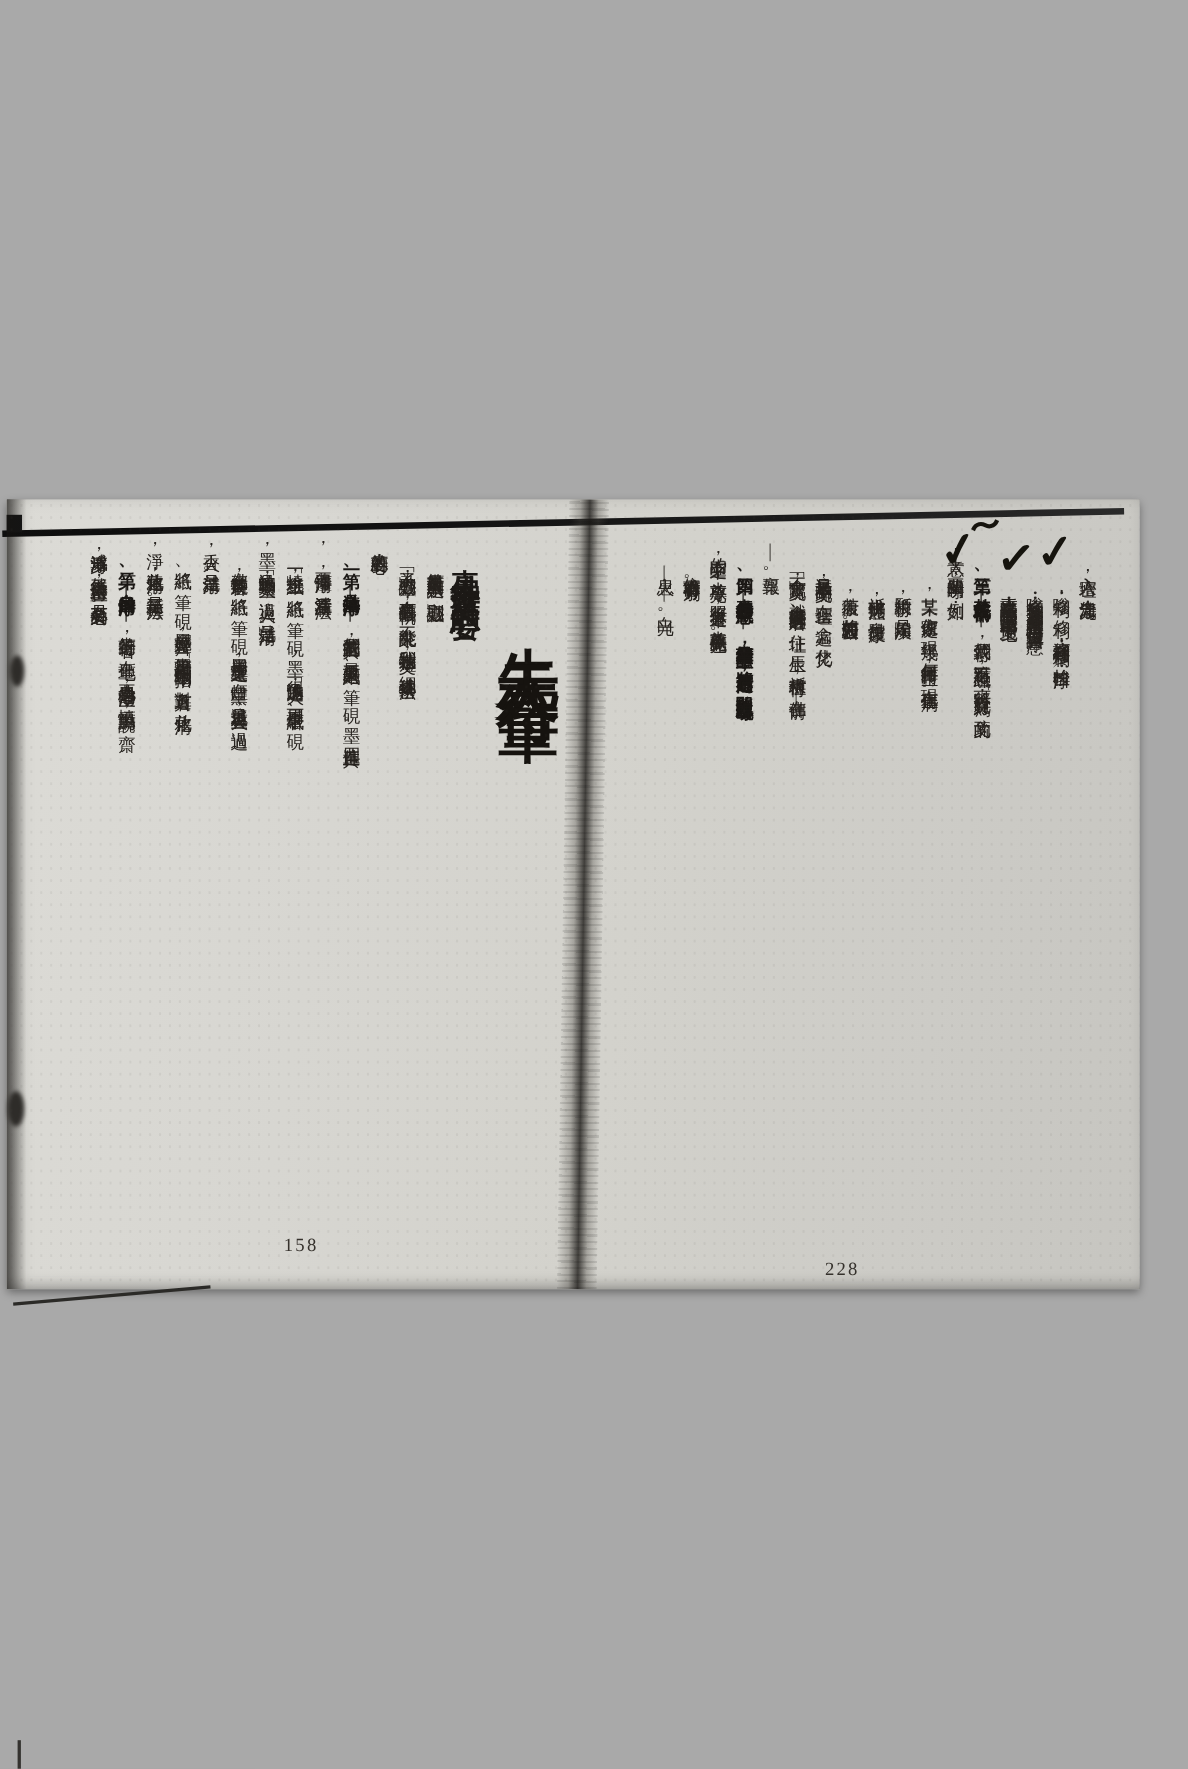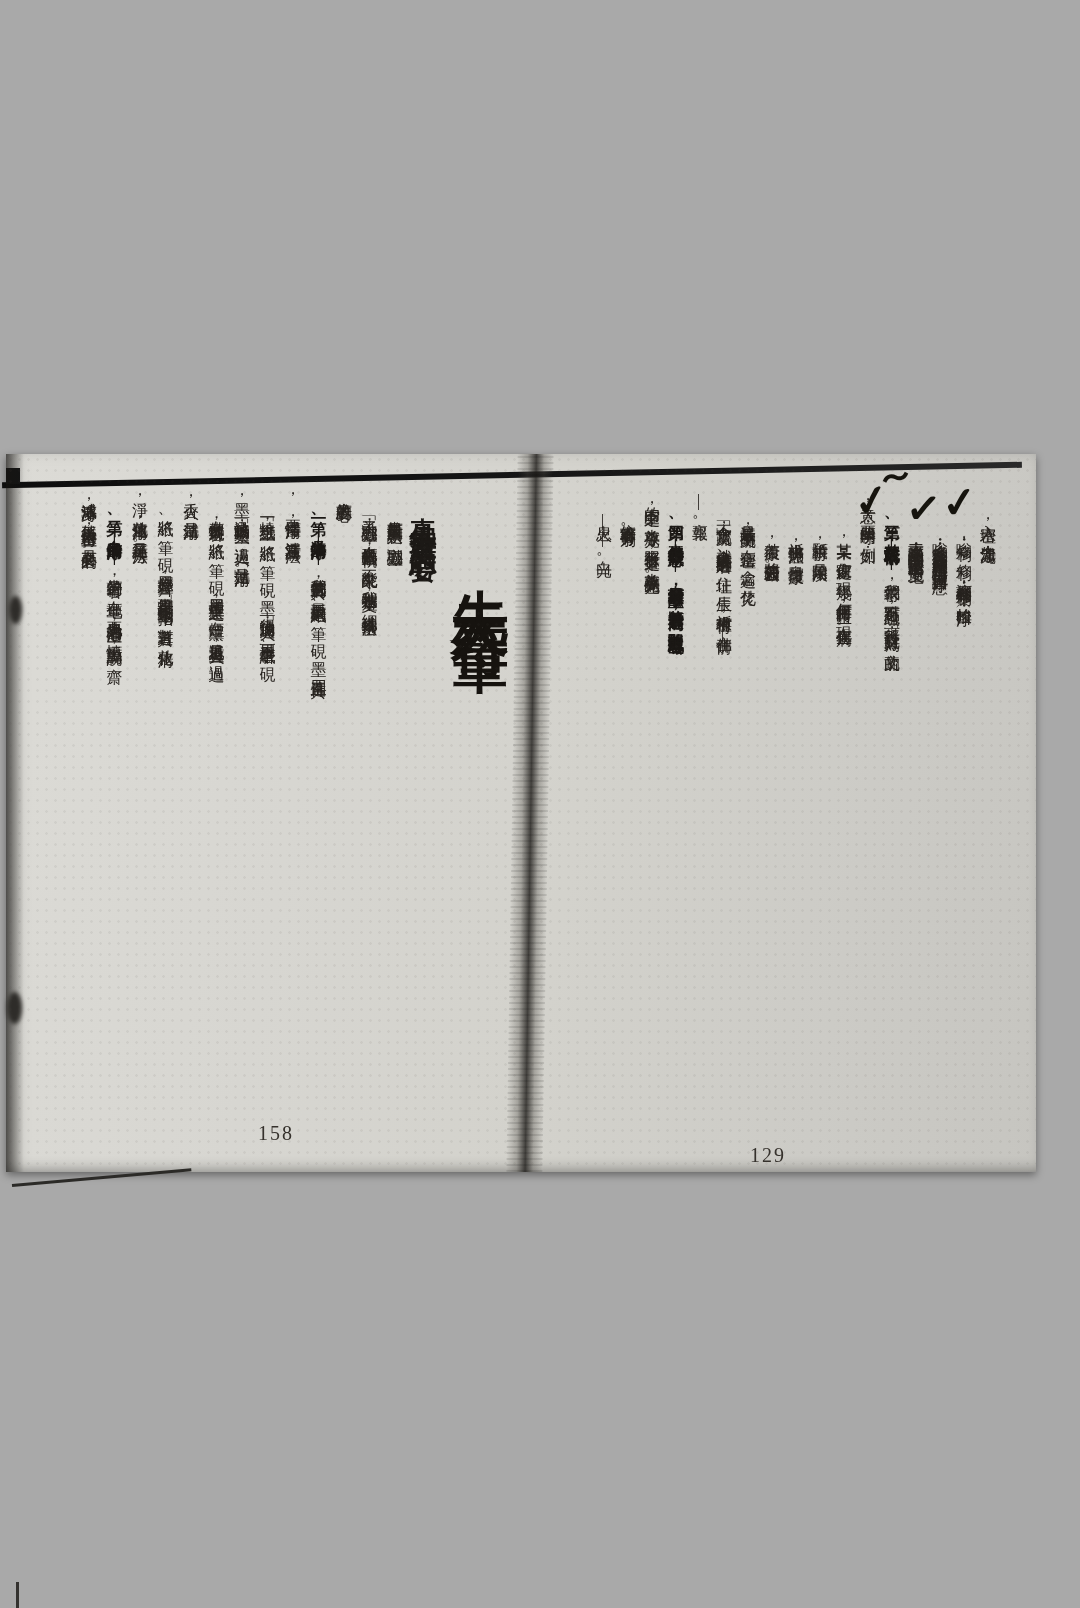--- a/index.html
+++ b/index.html
@@ -66,7 +66,7 @@
     writing-mode:vertical-rl;text-orientation:upright;
     font-size:27px;letter-spacing:5px;font-weight:bold;color:#1c1916;
   }
-  .pageno{position:absolute;font-size:20px;color:#35312c;letter-spacing:2px;}
+  .pageno{position:absolute;font-size:17px;color:#35312c;letter-spacing:2px;}
   .pn-left{left:252px;top:668px;}
   .pn-right{left:744px;top:690px;}
 

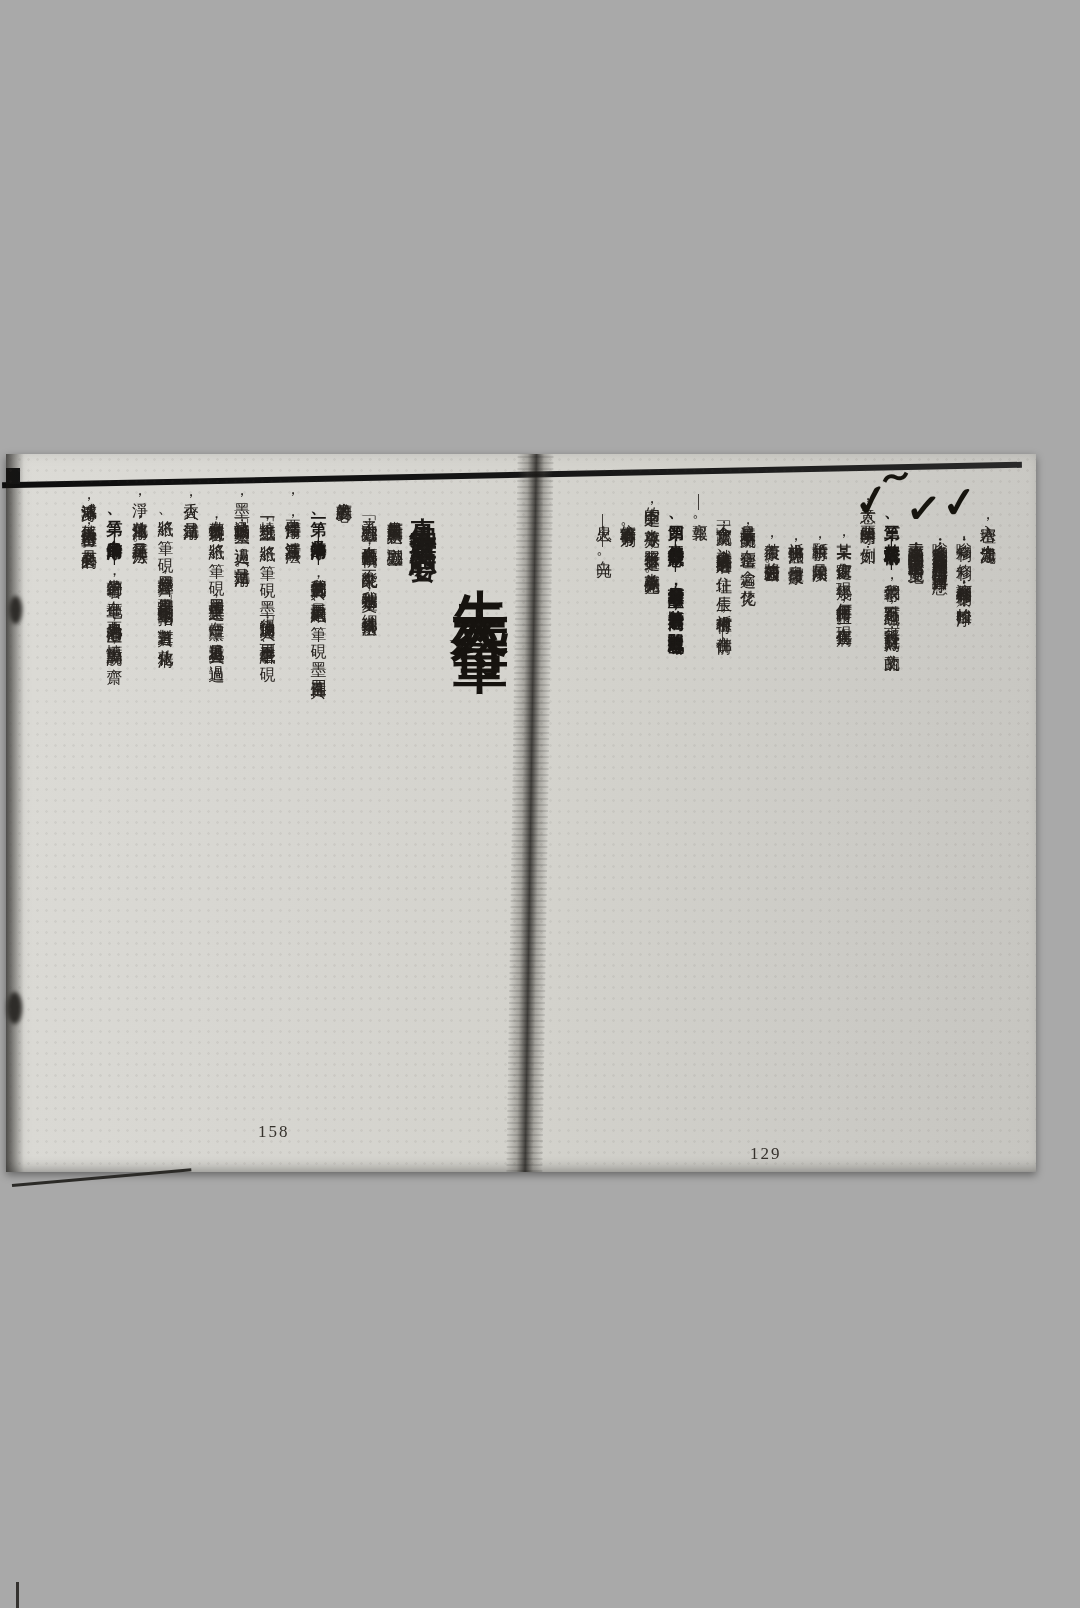--- a/index.html
+++ b/index.html
@@ -132,7 +132,7 @@
     <span class="check c2">✓</span>
     <span class="check c3">✓</span>
     <span class="squiggle">〜</span>
-    <div class="pageno pn-right">129</div>
+    <div class="pageno pn-right">228</div>
   </div>
 
   <div class="grain"></div>

